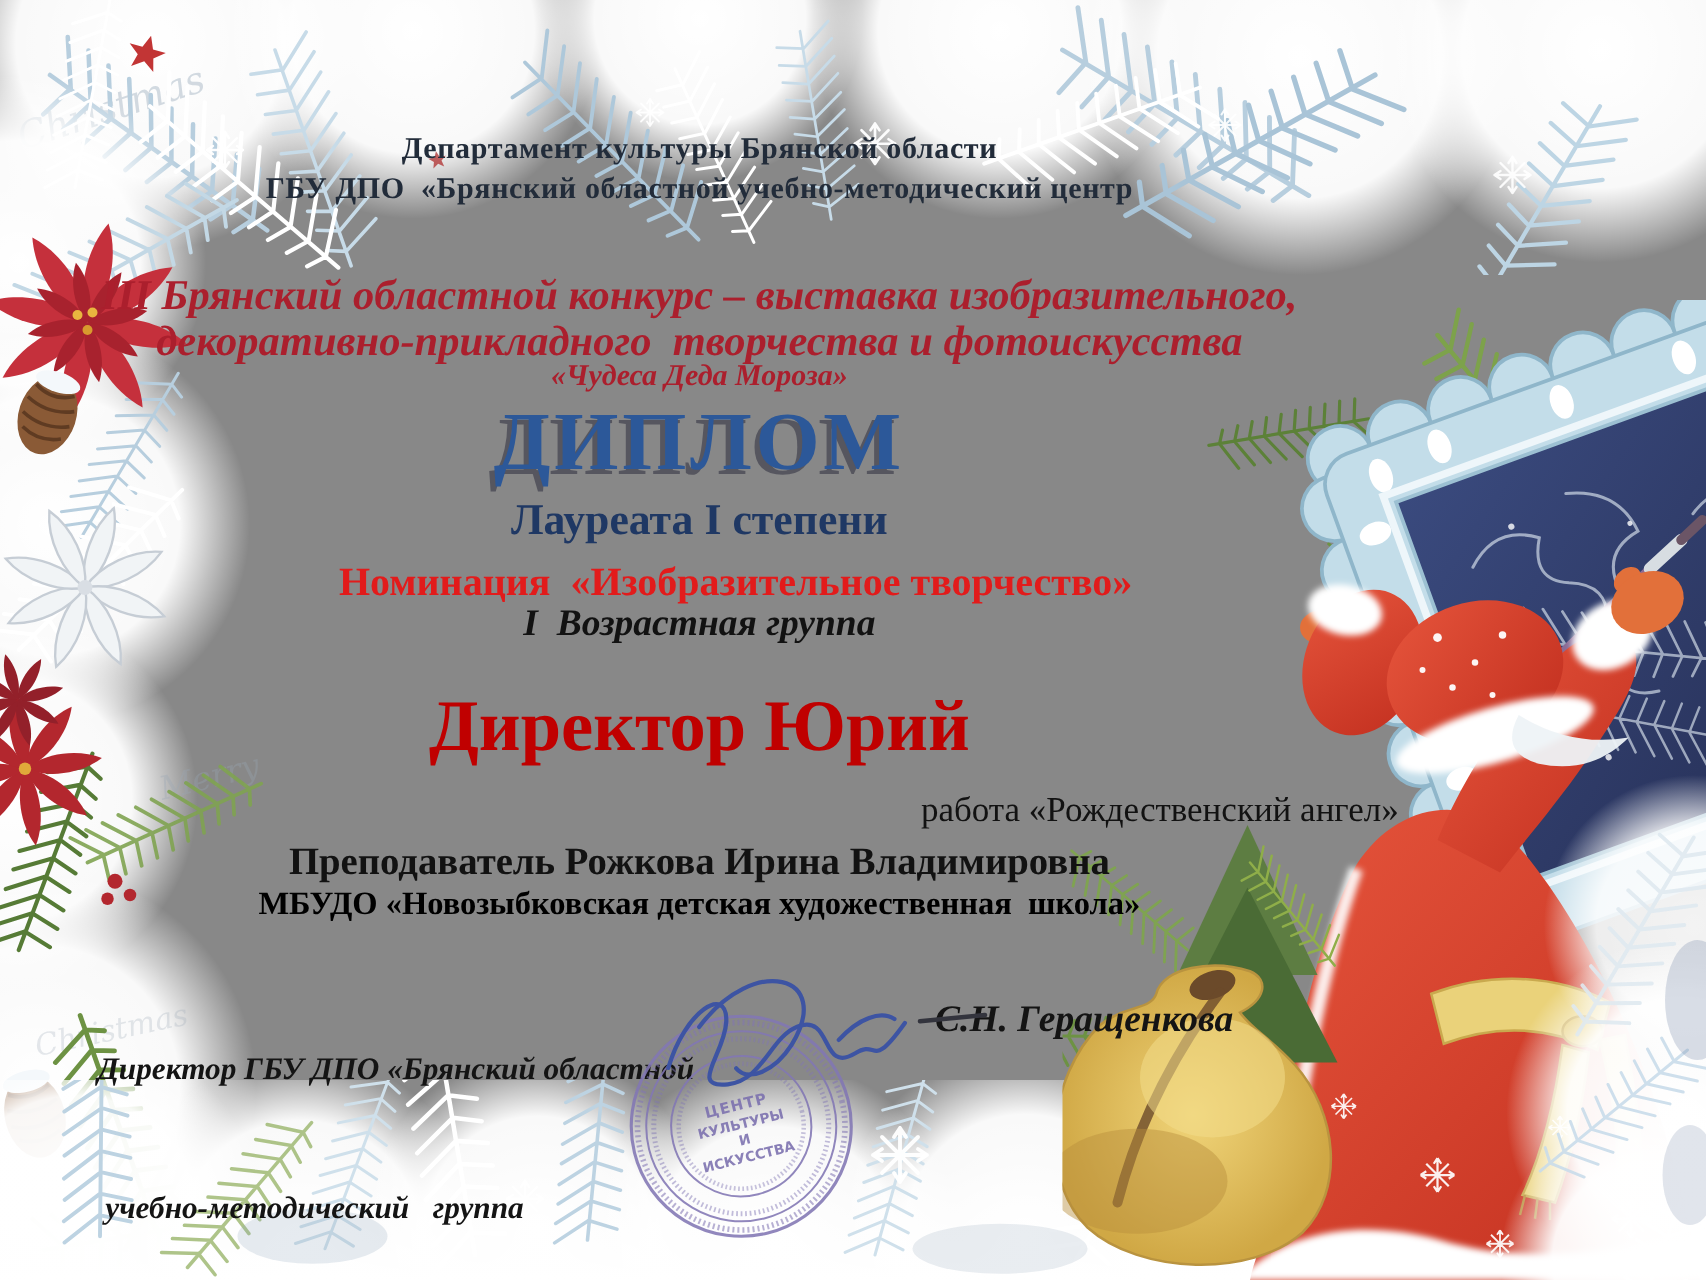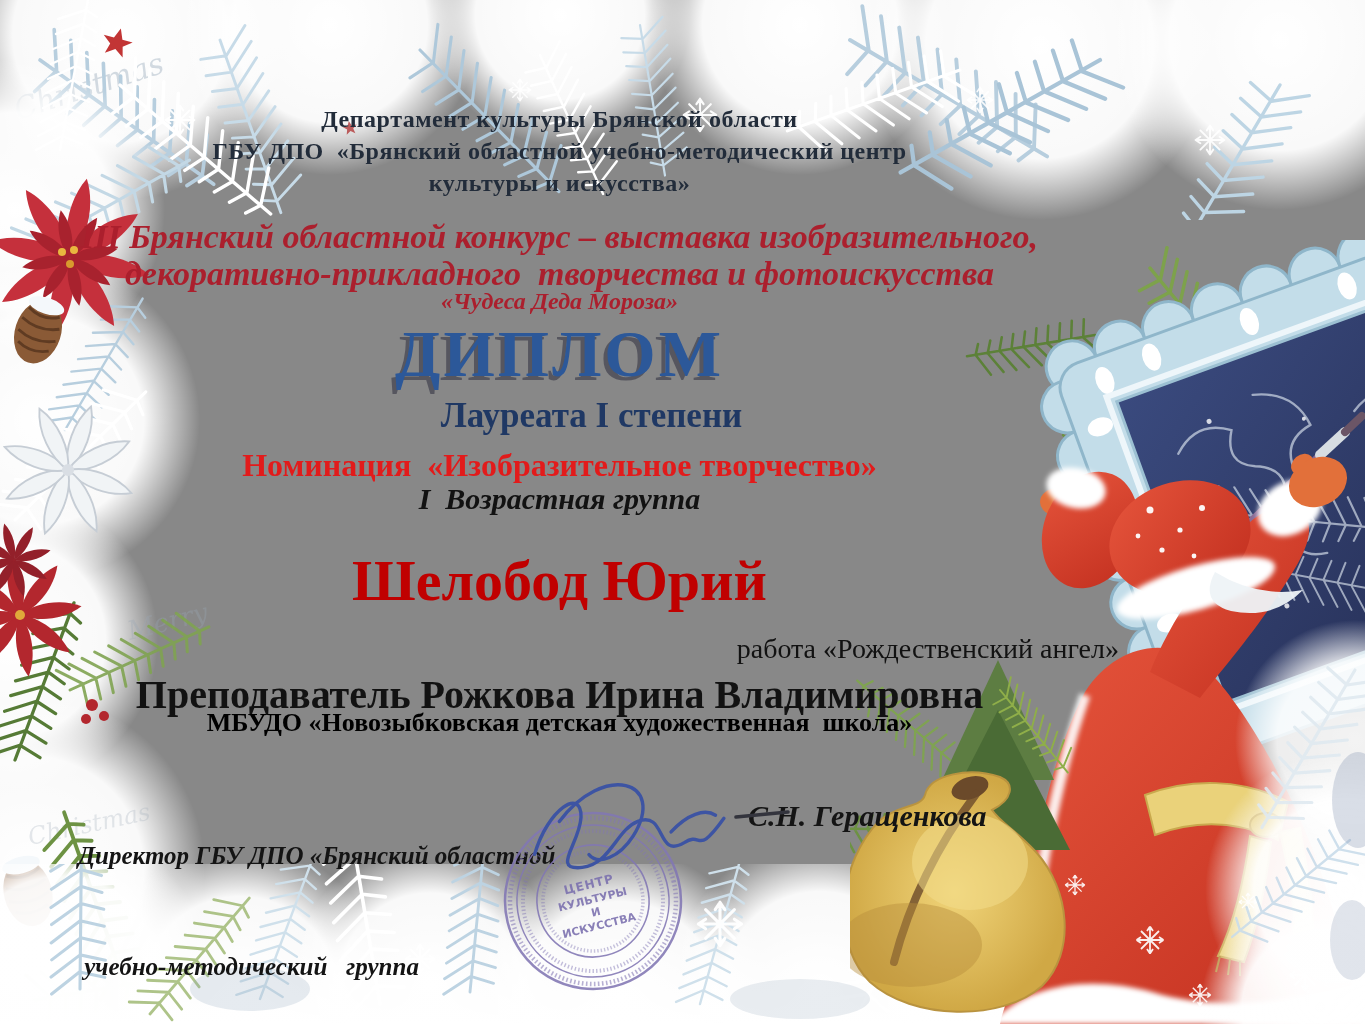--- a/index.html
+++ b/index.html
@@ -346,7 +346,6 @@
 
   <div class="txt org" style="top:106px">Департамент культуры Брянской области</div>
   <div class="txt org" style="top:138px">ГБУ ДПО  «Брянский областной учебно-методический центр</div>
-  <div class="txt org" style="top:170px">культуры и искусства»</div>
 
   <div class="txt contest" style="top:218px">III Брянский областной конкурс – выставка изобразительного,</div>
   <div class="txt contest" style="top:255px">декоративно-прикладного  творчества и фотоискусства</div>

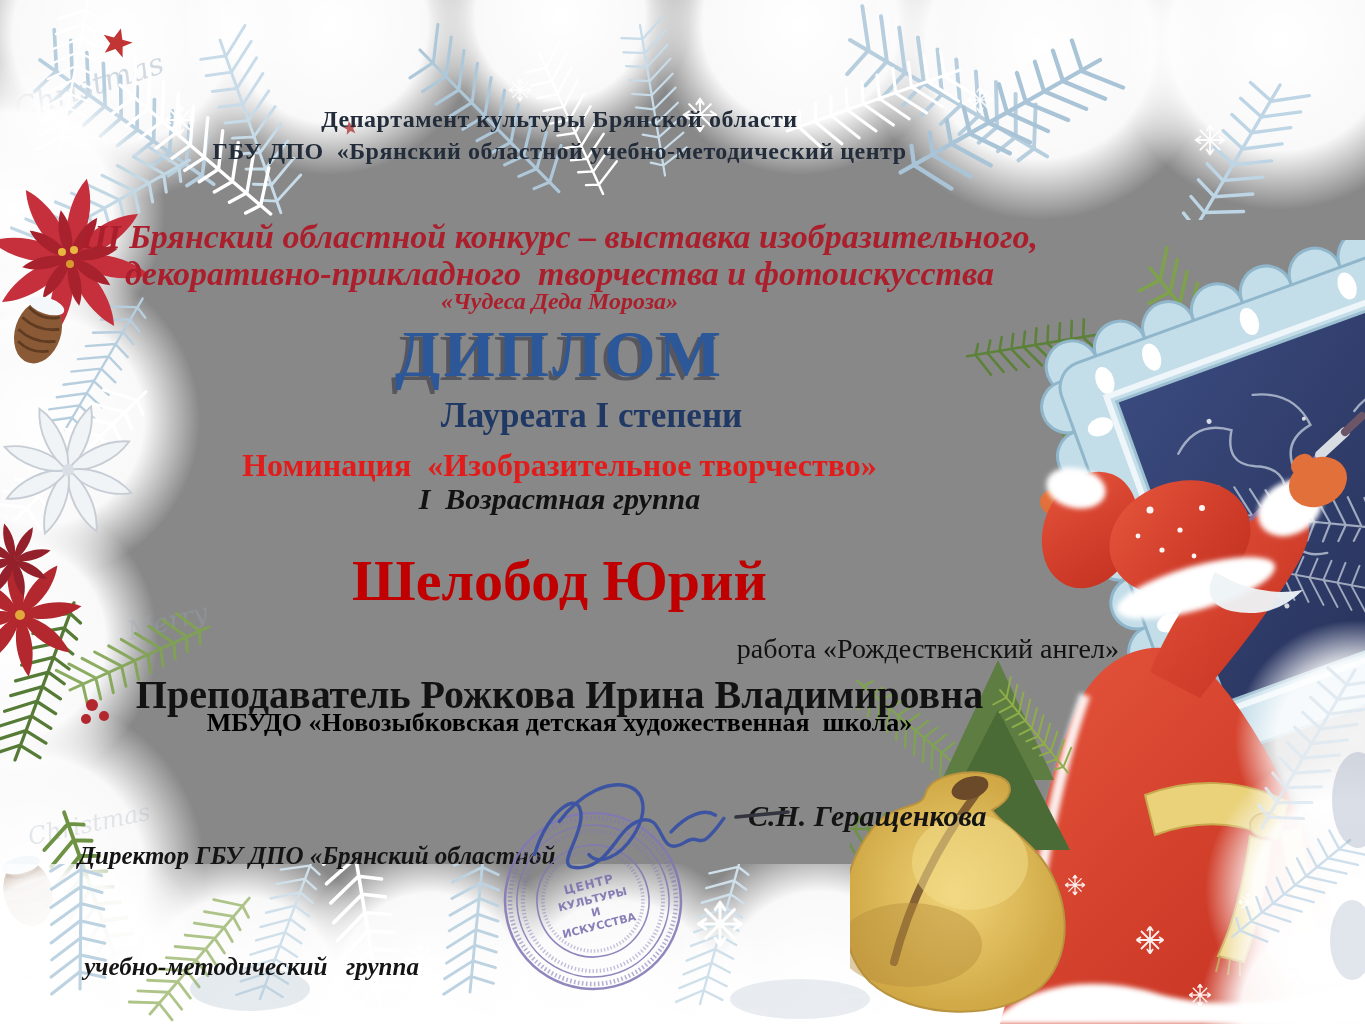--- a/index.html
+++ b/index.html
@@ -20,7 +20,7 @@
   .contest{font-size:34px;font-weight:bold;font-style:italic;color:#ab1f2d;}
   .title{font-size:66px;font-weight:bold;color:#2c5899;letter-spacing:3px;
          text-shadow:-4px 4px 0 rgba(74,74,85,.8);}
-  .degree{font-size:35px;font-weight:bold;color:#1f3864;padding-left:32px;}
+  .degree{font-size:35px;font-weight:bold;color:#1f3864;}
   .nomination{font-size:32px;font-weight:bold;color:#e21b1b;}
   .age{font-size:30px;font-weight:bold;font-style:italic;color:#121212;}
   .awarded{font-size:34px;color:#121212;}

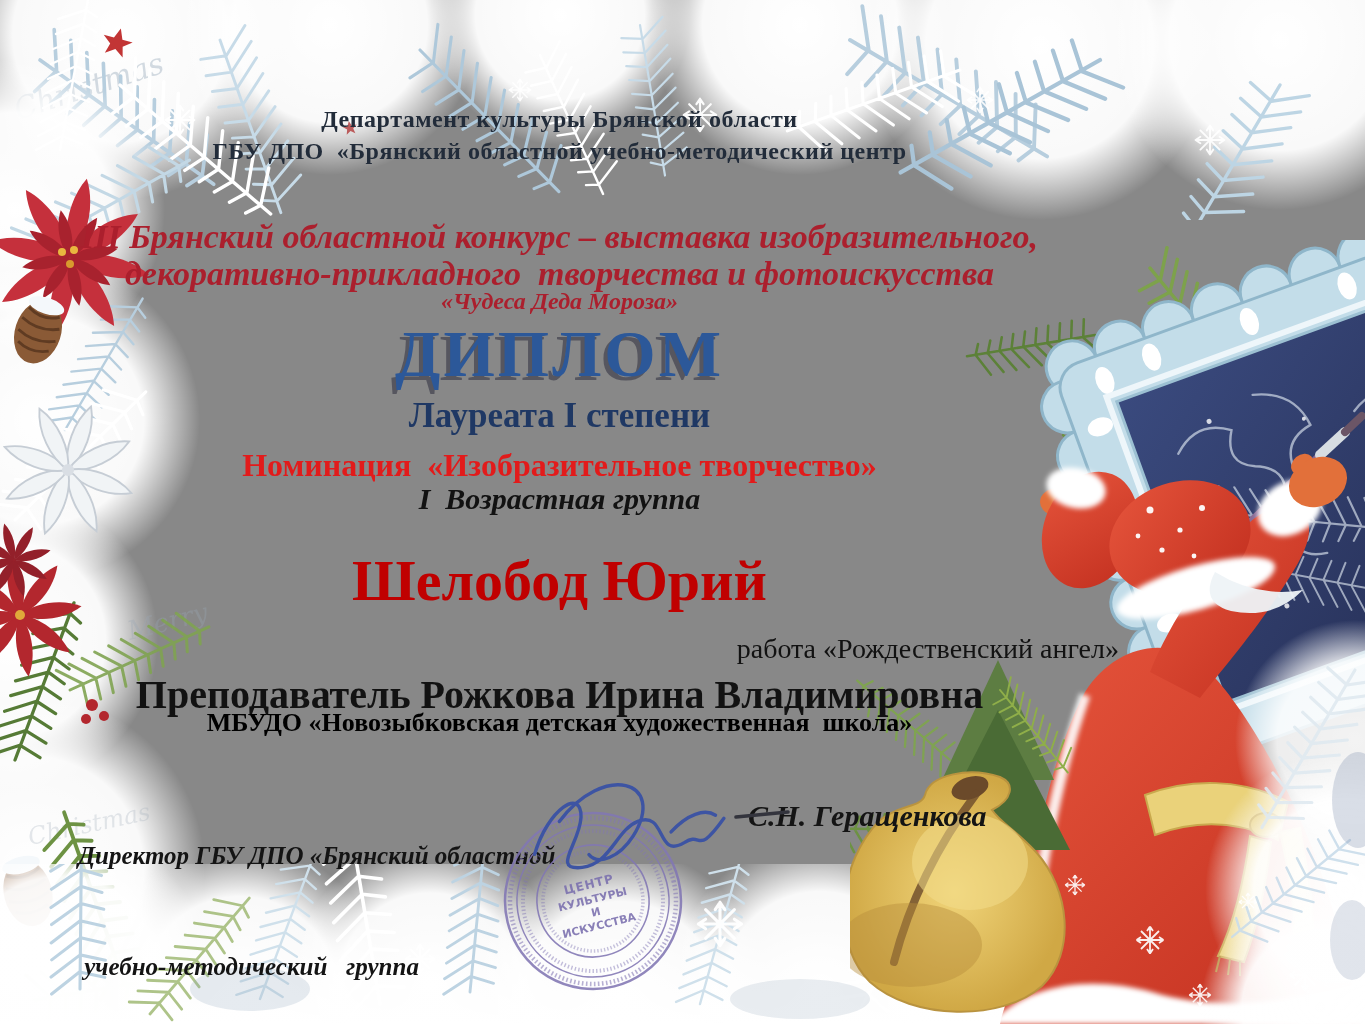--- a/index.html
+++ b/index.html
@@ -21,7 +21,7 @@
   .title{font-size:66px;font-weight:bold;color:#2c5899;letter-spacing:3px;
          text-shadow:-4px 4px 0 rgba(74,74,85,.8);}
   .degree{font-size:35px;font-weight:bold;color:#1f3864;}
-  .nomination{font-size:32px;font-weight:bold;color:#e21b1b;}
+  .nomination{font-size:32px;font-weight:bold;color:#e21b1b;padding-left:29px;}
   .age{font-size:30px;font-weight:bold;font-style:italic;color:#121212;}
   .awarded{font-size:34px;color:#121212;}
   .recipient{font-size:58px;font-weight:bold;color:#c00000;}

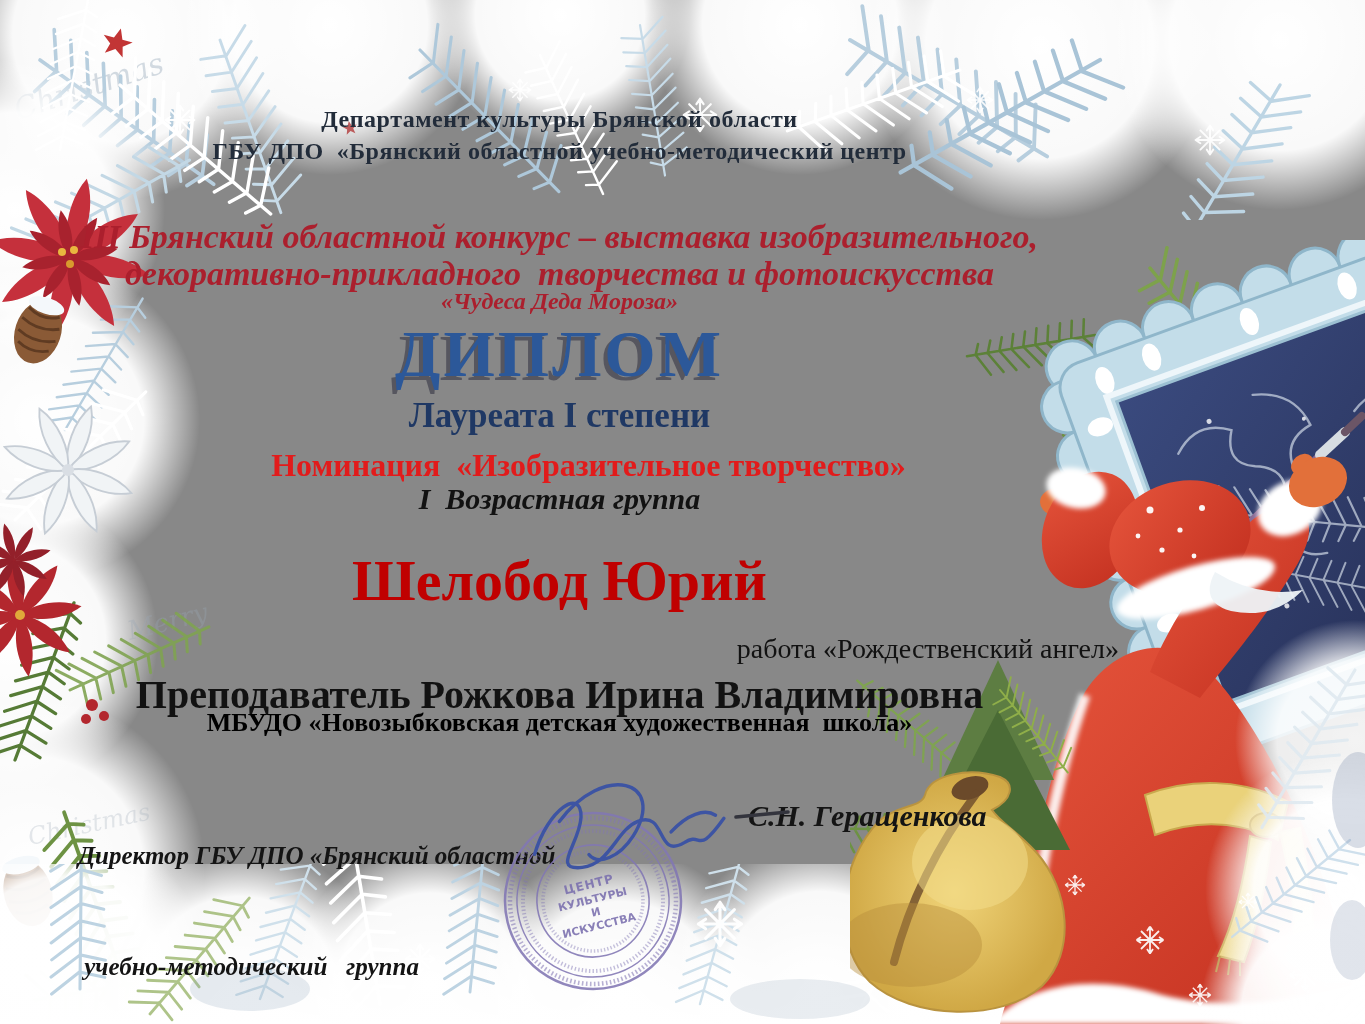--- a/index.html
+++ b/index.html
@@ -357,7 +357,7 @@
   <div class="txt nomination" style="top:447px">Номинация  «Изобразительное творчество»</div>
   <div class="txt age" style="top:482px">I  Возрастная группа</div>
 
-  <div class="txt recipient" style="top:547px">Шелобод Юрий</div>
+  <div class="txt recipient" style="top:547px">Директор Юрий</div>
   <div class="txt work" style="top:633px">работа «Рождественский ангел»</div>
 
   <div class="txt teacher" style="top:671px">Преподаватель Рожкова Ирина Владимировна</div>

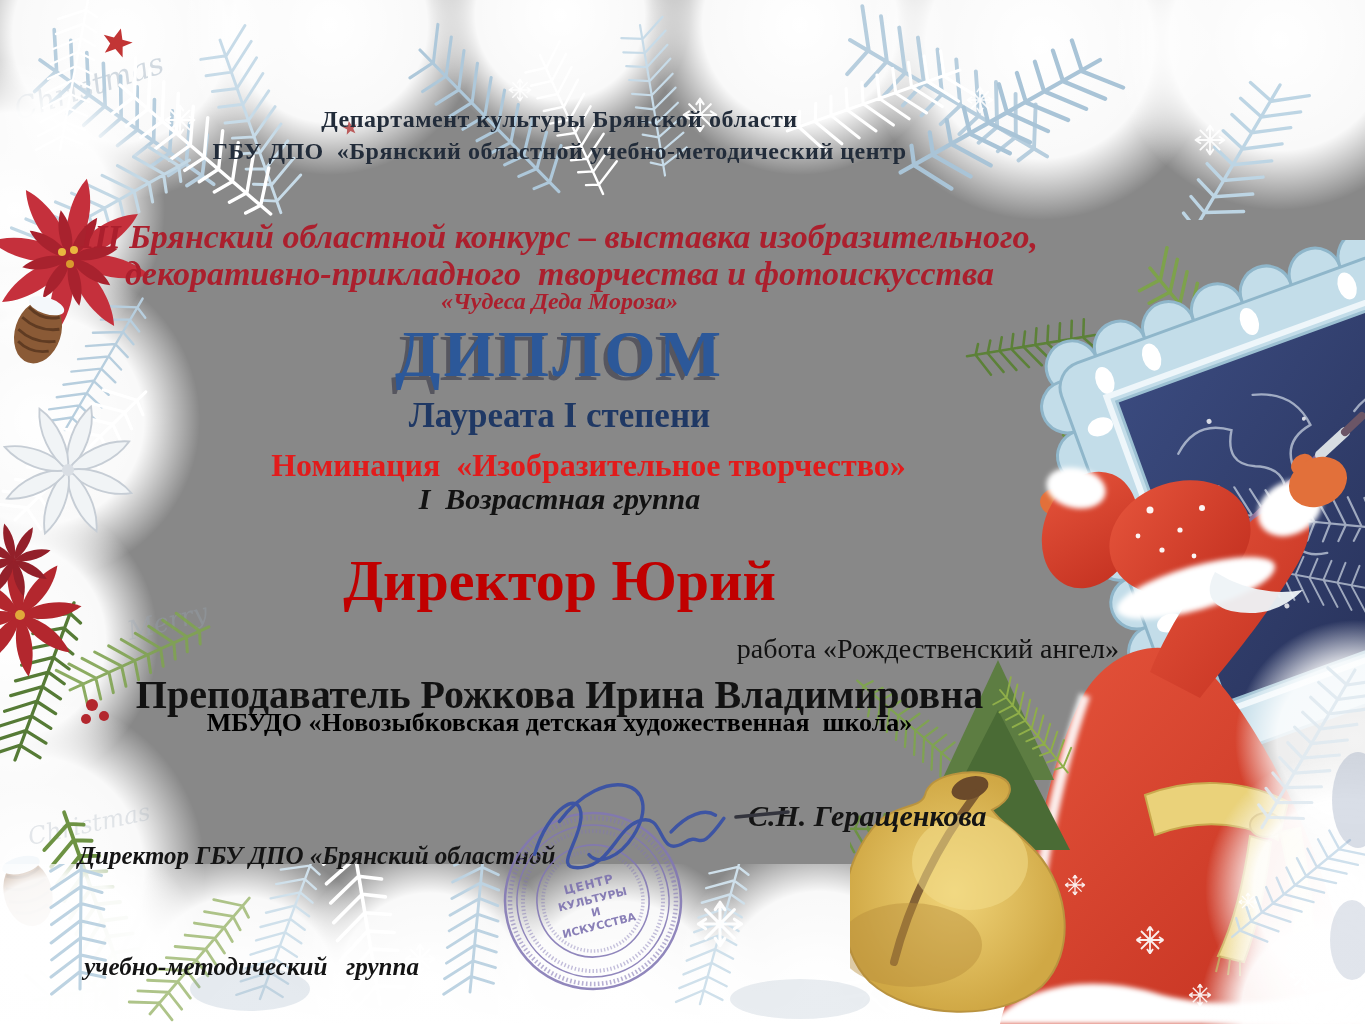--- a/index.html
+++ b/index.html
@@ -26,7 +26,7 @@
   .awarded{font-size:34px;color:#121212;}
   .recipient{font-size:58px;font-weight:bold;color:#c00000;}
   .work{font-size:28px;color:#121212;text-align:right;}
-  .teacher{font-size:40px;font-weight:bold;color:#121212;}
+  .teacher{font-size:31px;font-weight:bold;color:#121212;}
   .school{font-size:26px;font-weight:bold;color:#000000;}
   .director{position:absolute;left:78px;top:763px;z-index:5;width:600px;text-align:left;
             font-size:25px;line-height:37px;font-weight:bold;font-style:italic;color:#141414;white-space:pre;}

